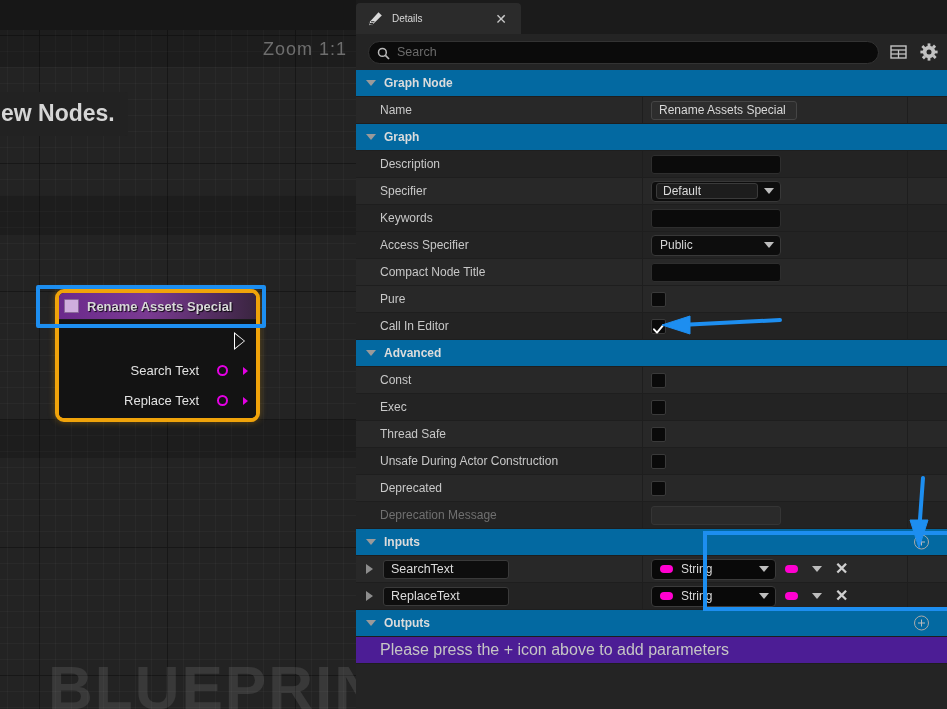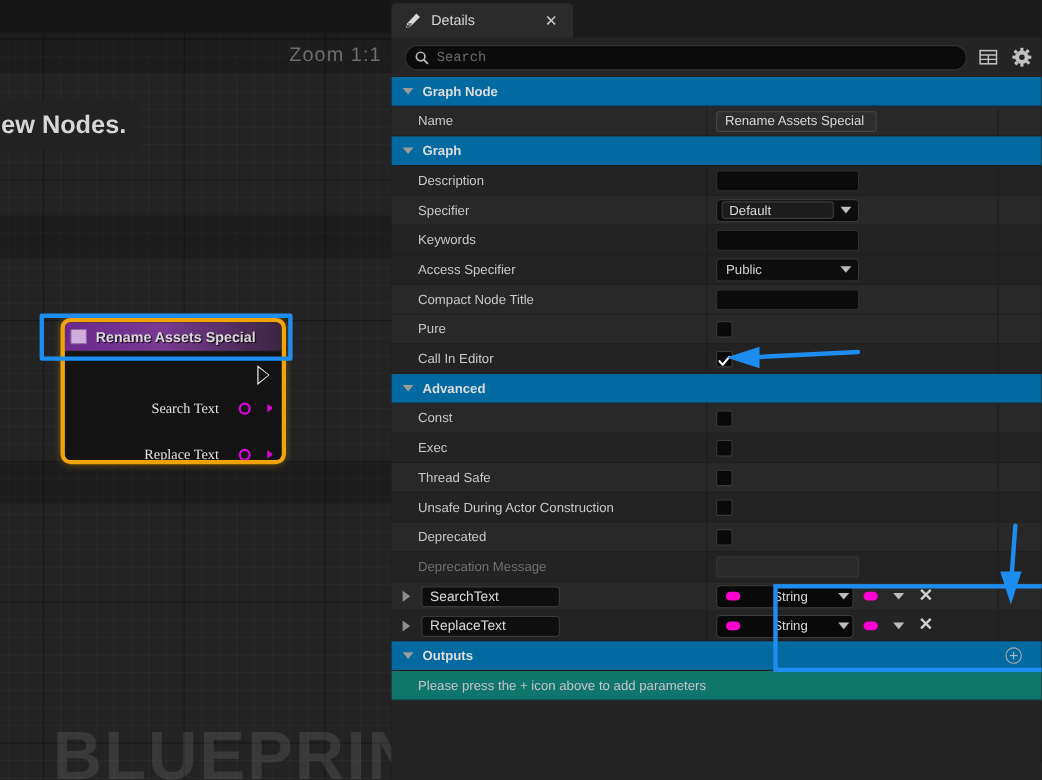--- a/index.html
+++ b/index.html
@@ -137,7 +137,7 @@
   #tab-details-icon {
     width: 16px; height: 16px; margin-right: 9px; flex: 0 0 auto;
   }
-  #tab-details-label { color: #d8d8d8; font-size: 13px; flex: 1; }
+  #tab-details-label { color: #d8d8d8; font-size: 10px; flex: 1; }
   #tab-close {
     color: #c9c9c9; font-size: 14px; margin-right: 14px;
     line-height: 1; cursor: pointer;

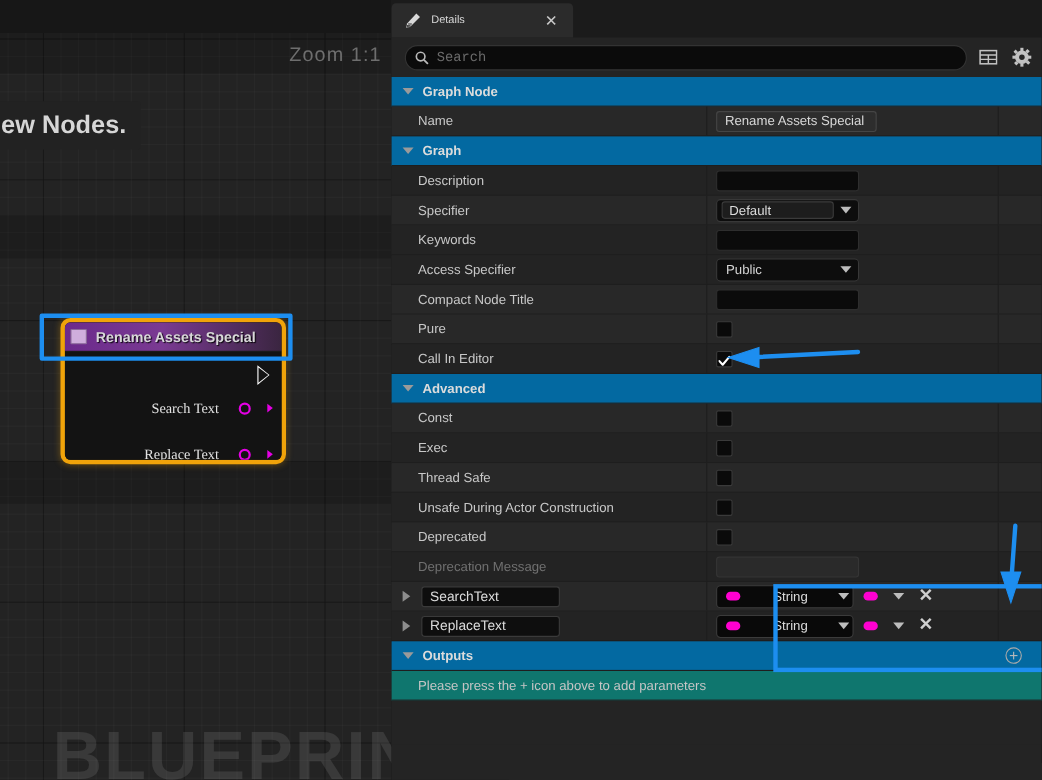--- a/index.html
+++ b/index.html
@@ -156,7 +156,7 @@
   #search-input {
     flex: 1; background: transparent; border: none; outline: none;
     color: #86efac; font-size: 12.5px;
-    font-family: Liberation Mono, monospace;
+    font-family: Liberation Sans, sans-serif;
   }
   #search-input::placeholder { color: #6b6b6b; }
   .hdr-icon-btn {

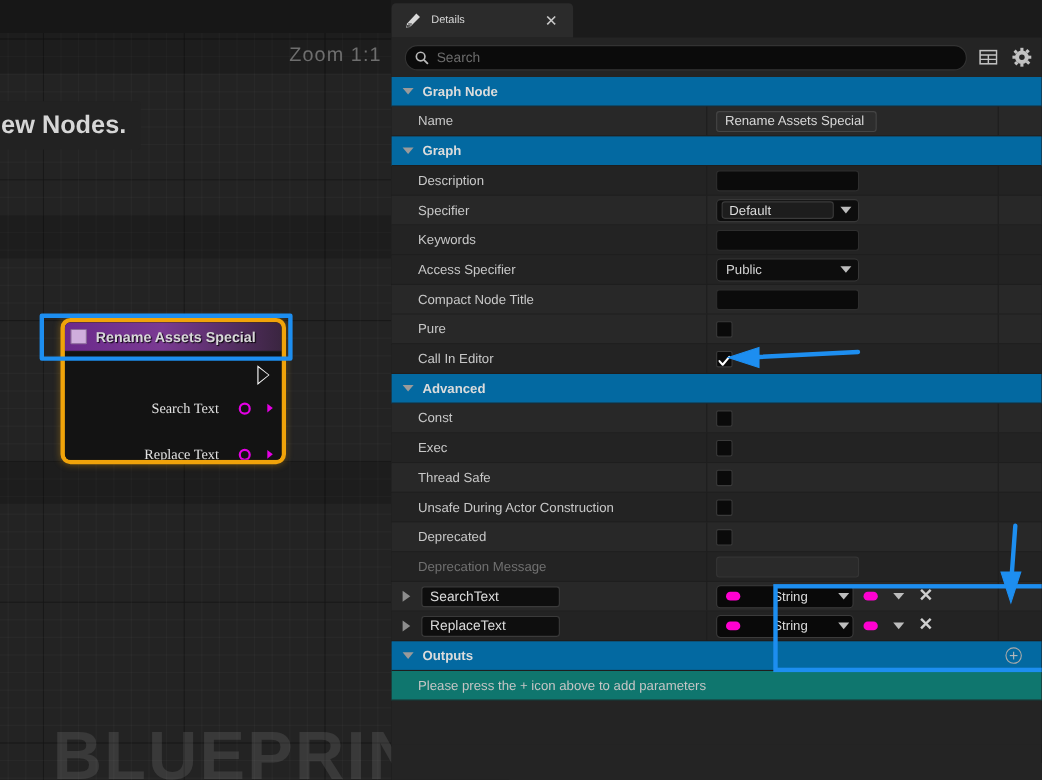--- a/index.html
+++ b/index.html
@@ -98,7 +98,7 @@
   }
   .pin-row {
     position: absolute; right: 8px;
-    display: flex; align-items: center; gap: 18px; font-family: Liberation Serif, serif;
+    display: flex; align-items: center; gap: 18px;
   }
   .pin-label { color: #e2e2e2; font-size: 13px; }
   .pin-dot {

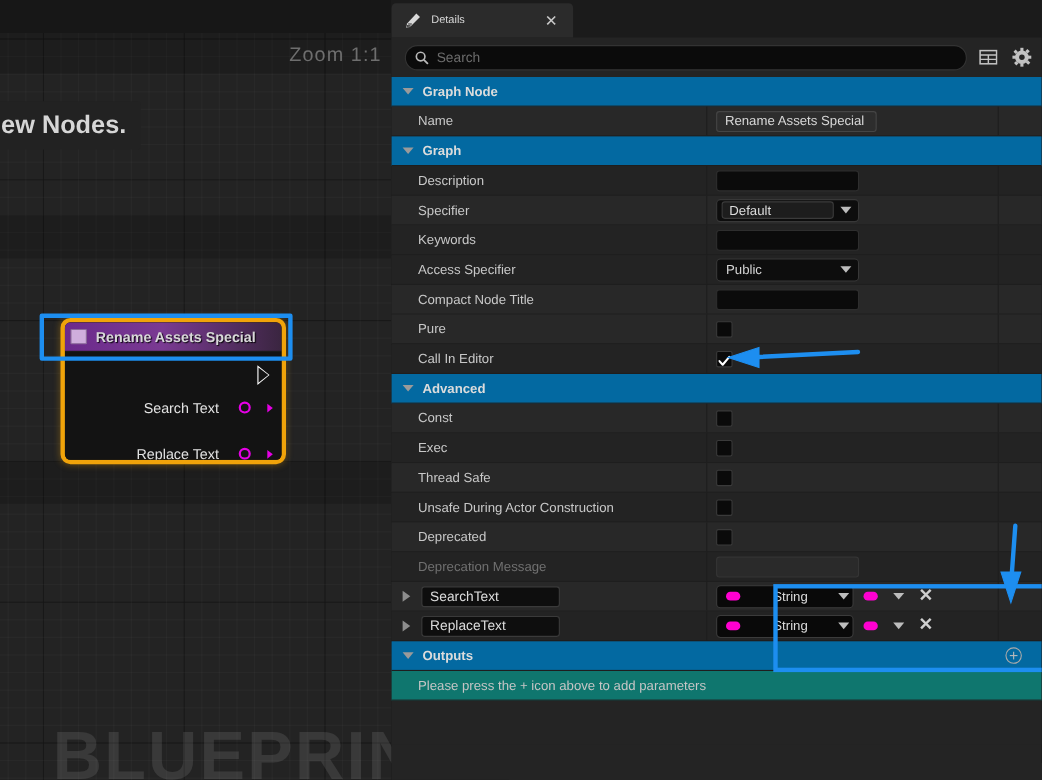--- a/index.html
+++ b/index.html
@@ -350,7 +350,7 @@
           <span class="pin-dot"></span>
           <span class="pin-arrow"></span>
         </div>
-        <div class="pin-row" style="top:73px;margin-top:12px;">
+        <div class="pin-row" style="top:73px;">
           <span class="pin-label">Replace Text</span>
           <span class="pin-dot"></span>
           <span class="pin-arrow"></span>

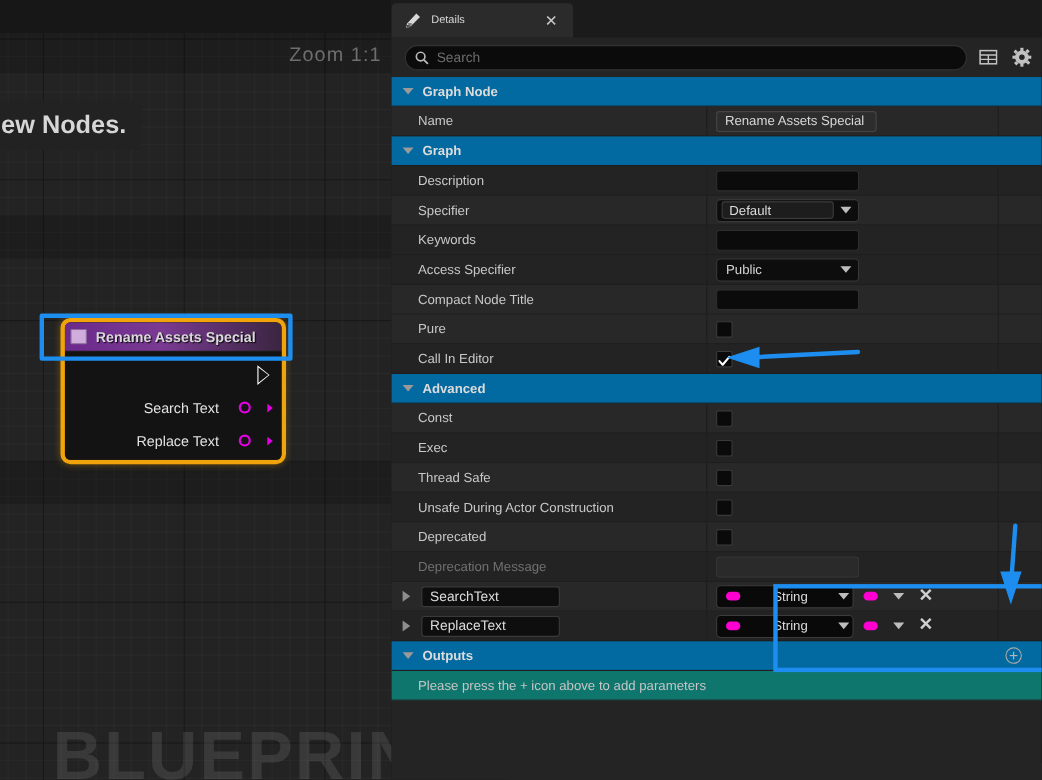--- a/index.html
+++ b/index.html
@@ -554,6 +554,11 @@
         </div>
       </div>
 
+      <div class="cat-row">
+        <span class="cat-tri"></span>
+        <span class="cat-label">Inputs</span>
+        <span class="plus-btn"></span>
+      </div>
 
       <div class="param-row odd">
         <div class="param-left">

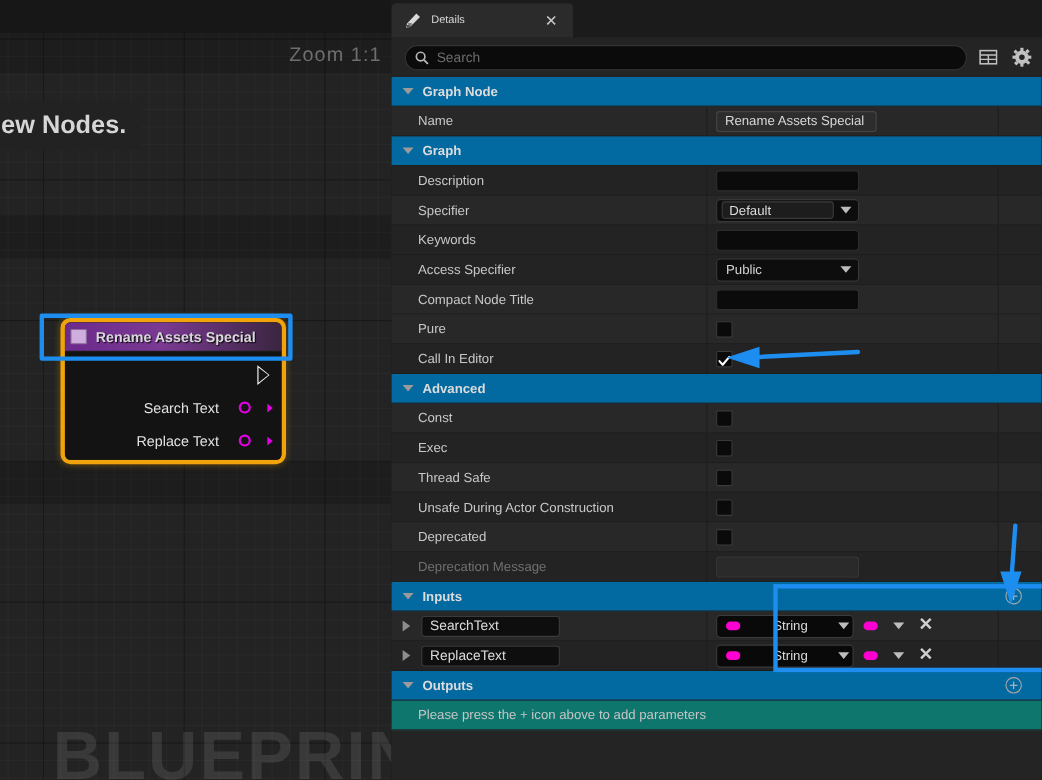--- a/index.html
+++ b/index.html
@@ -288,7 +288,7 @@
     width: 125px; height: 21px; background: #090909;
     border: 1px solid #3b3b3b; border-radius: 4px;
     display: flex; align-items: center; padding: 0 6px 0 8px;
-    color: #d9d9d9; font-size: 12px; cursor: pointer; gap: 22px;
+    color: #d9d9d9; font-size: 12px; cursor: pointer;
   }
   .type-pill {
     width: 13px; height: 8px; border-radius: 4px;

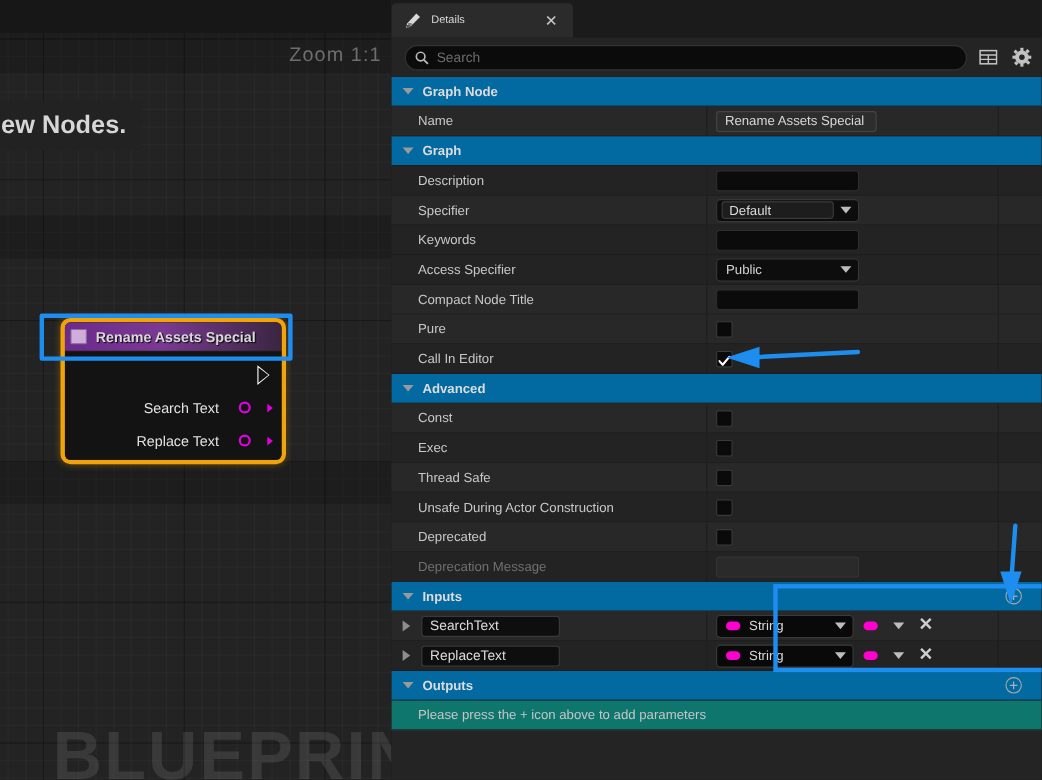--- a/index.html
+++ b/index.html
@@ -302,8 +302,8 @@
   }
 
   .note-row {
-    height: 27px; background: #0f766e; display: flex; align-items: center;
-    padding-left: 24px; color: #c5c5c5; font-size: 12px;
+    height: 27px; background: #4c1d95; display: flex; align-items: center;
+    padding-left: 24px; color: #c5c5c5; font-size: 16px;
     border-bottom: 1px solid #1e1e1e; position: relative;
   }
   .tail { background: #242424; }

